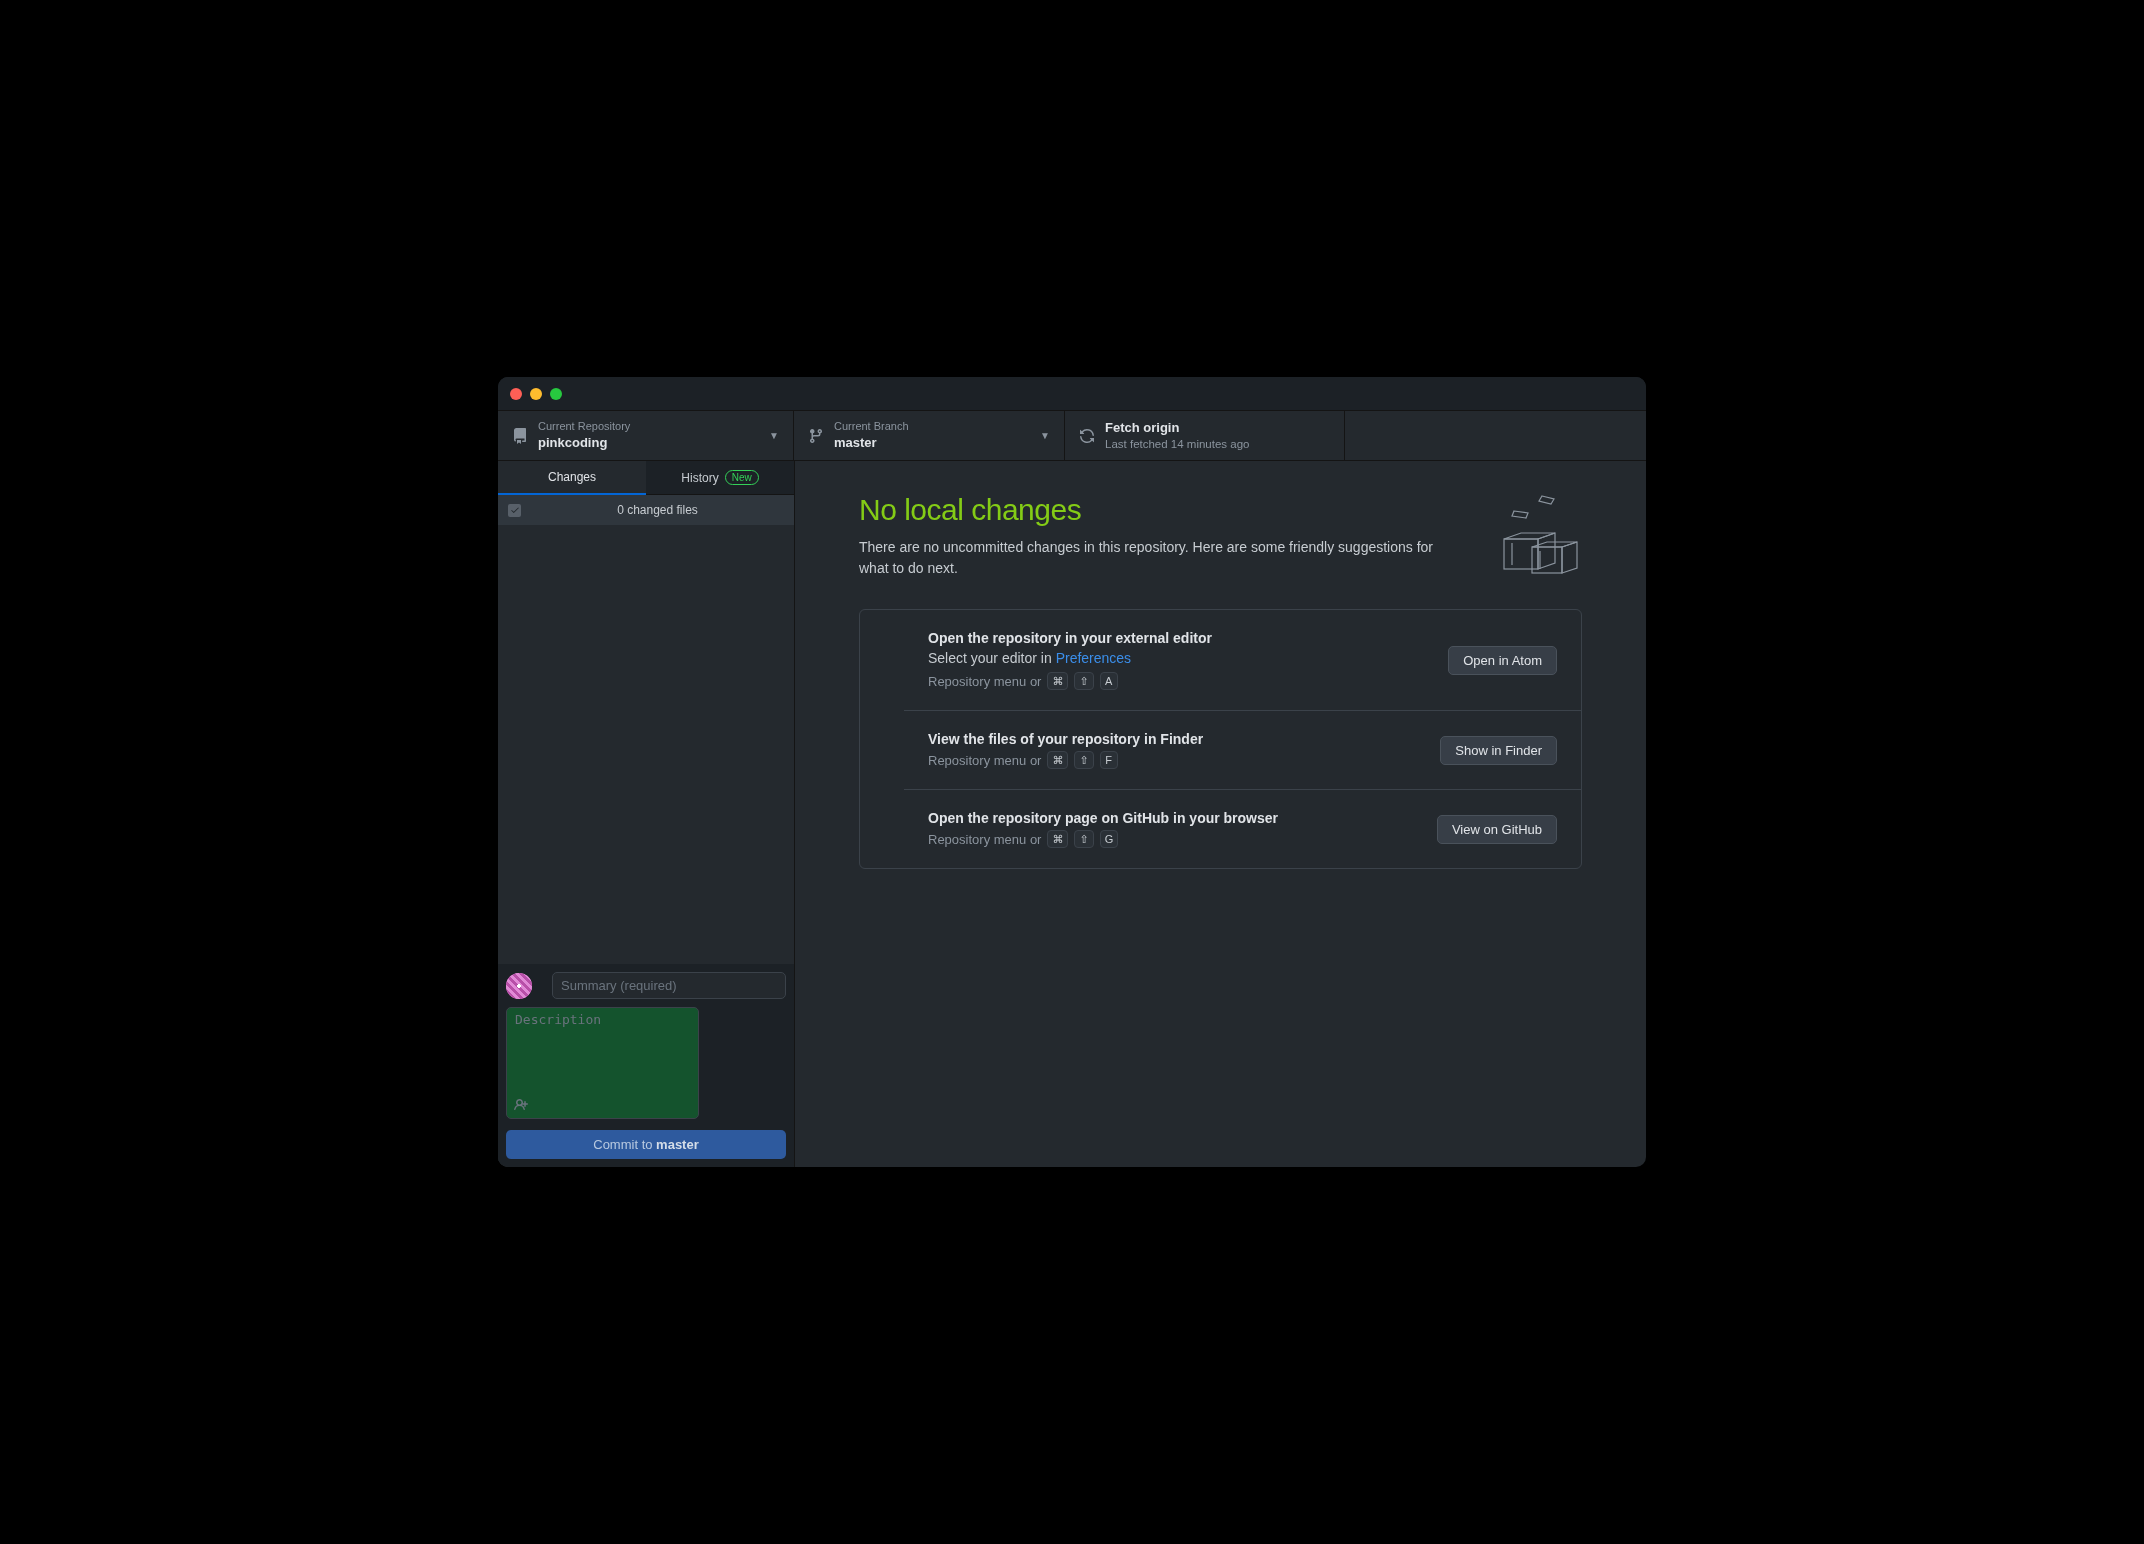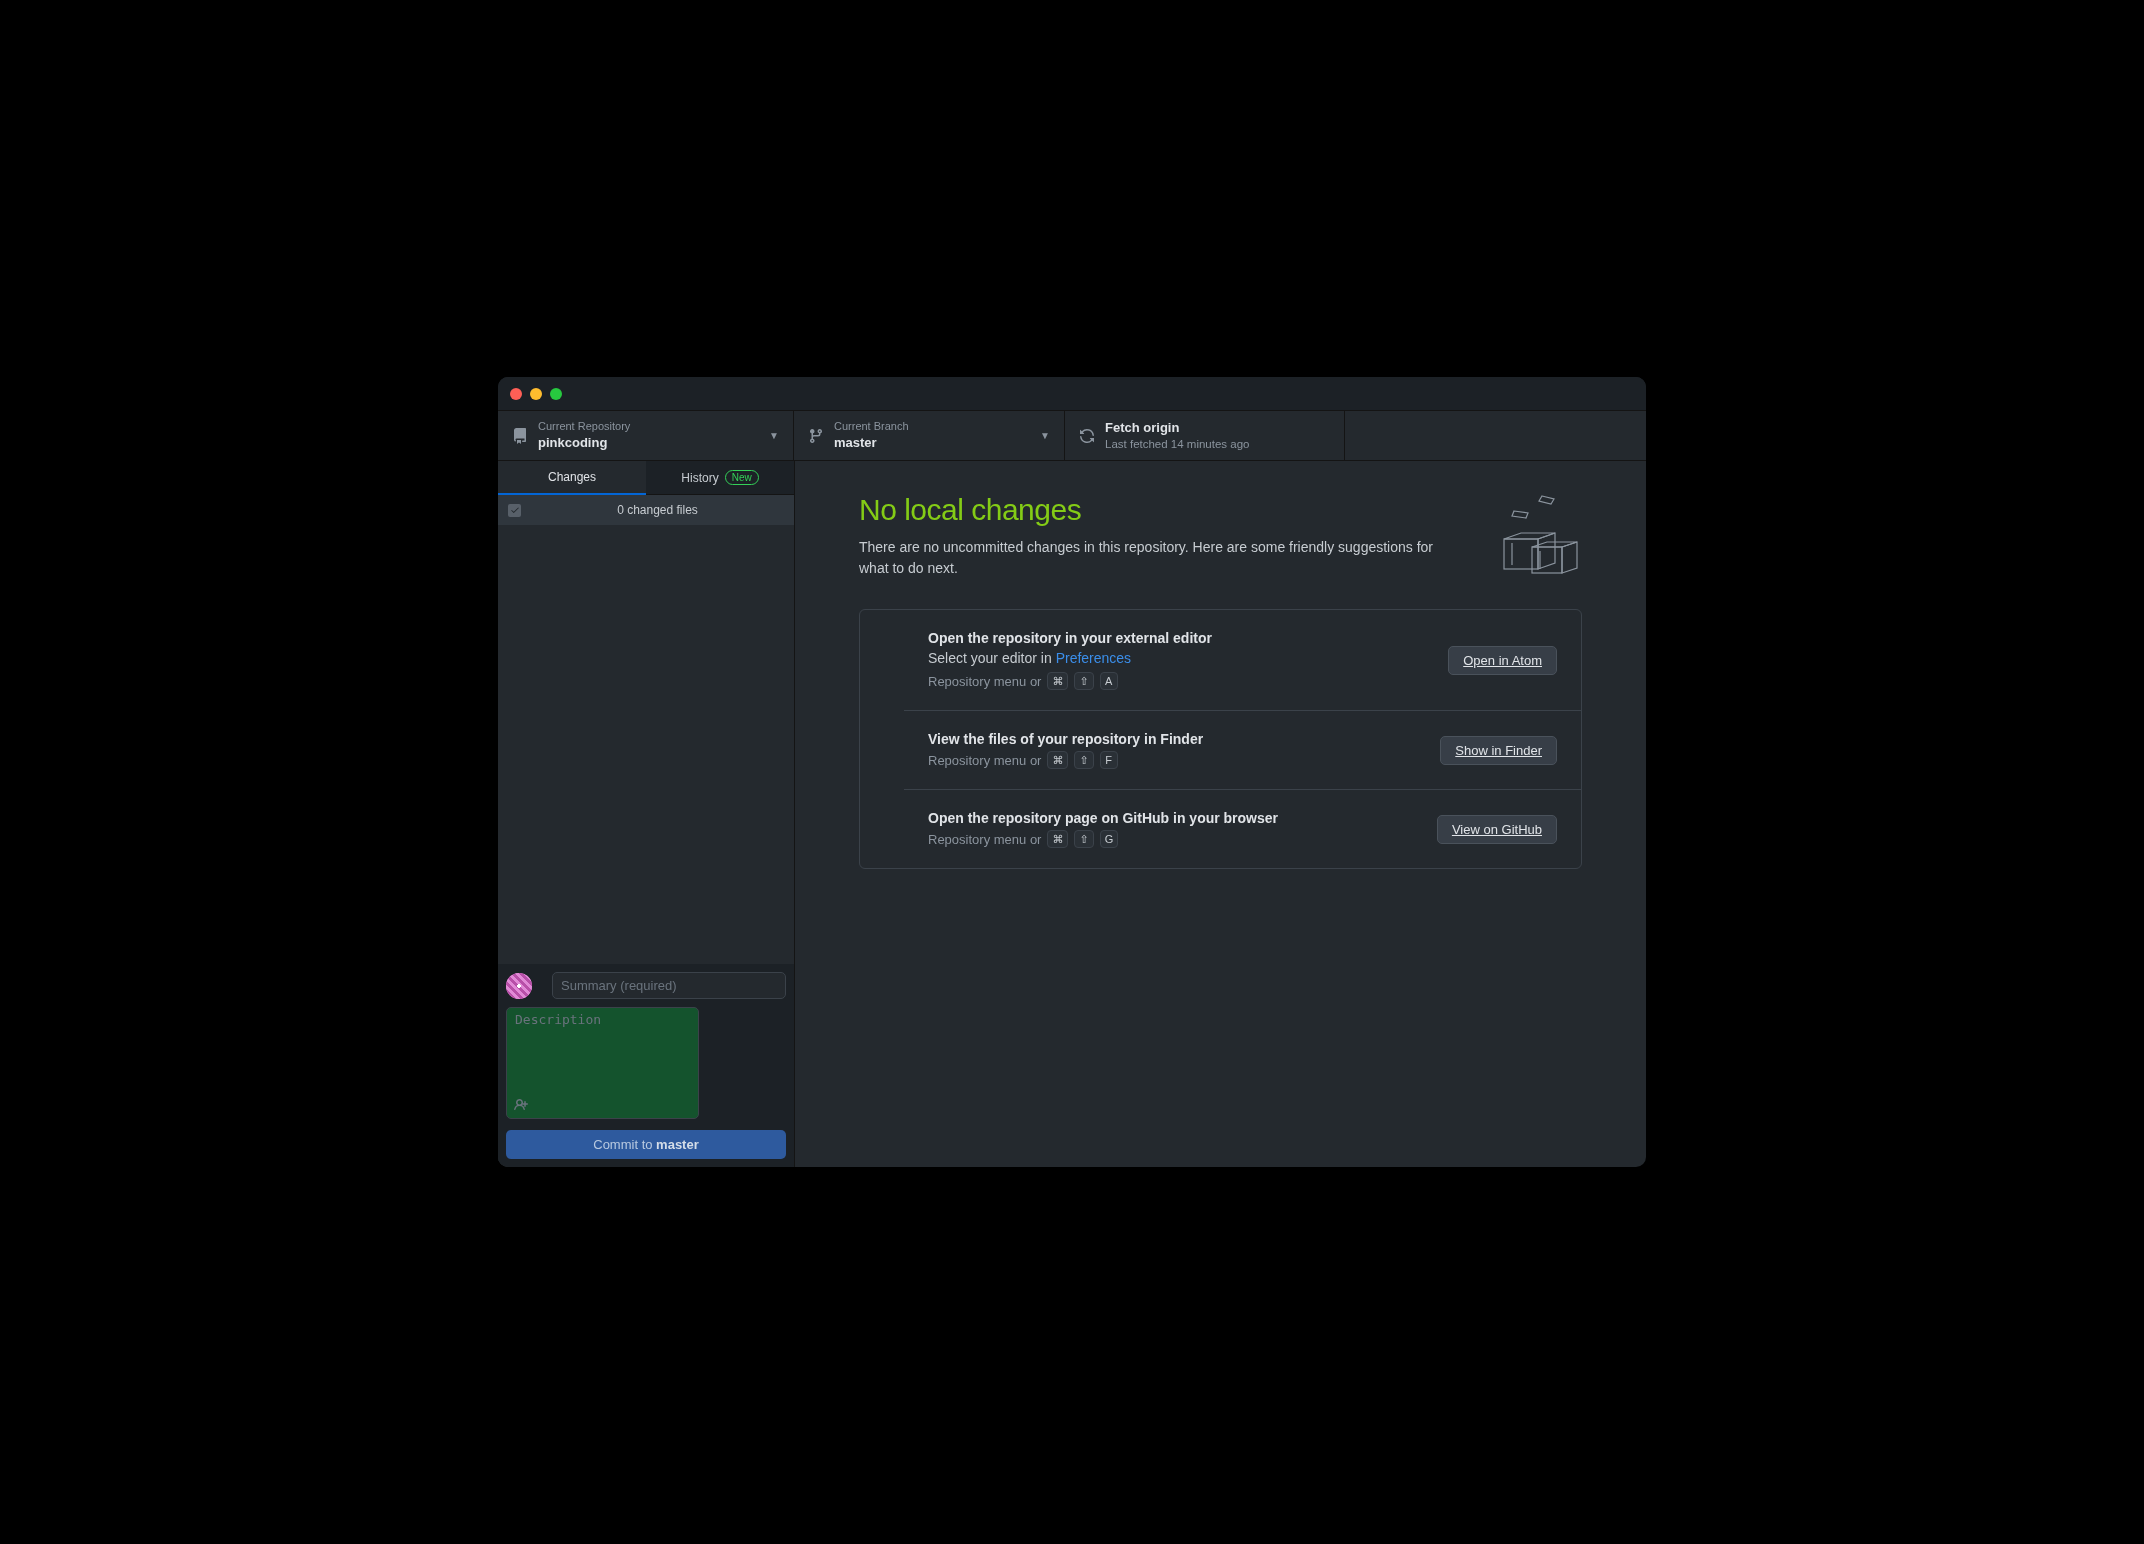--- a/index.html
+++ b/index.html
@@ -237,7 +237,6 @@
     font-size: 13px;
     cursor: pointer;
     white-space: nowrap;
-    text-decoration: underline;
   }
 </style>
 </head>

